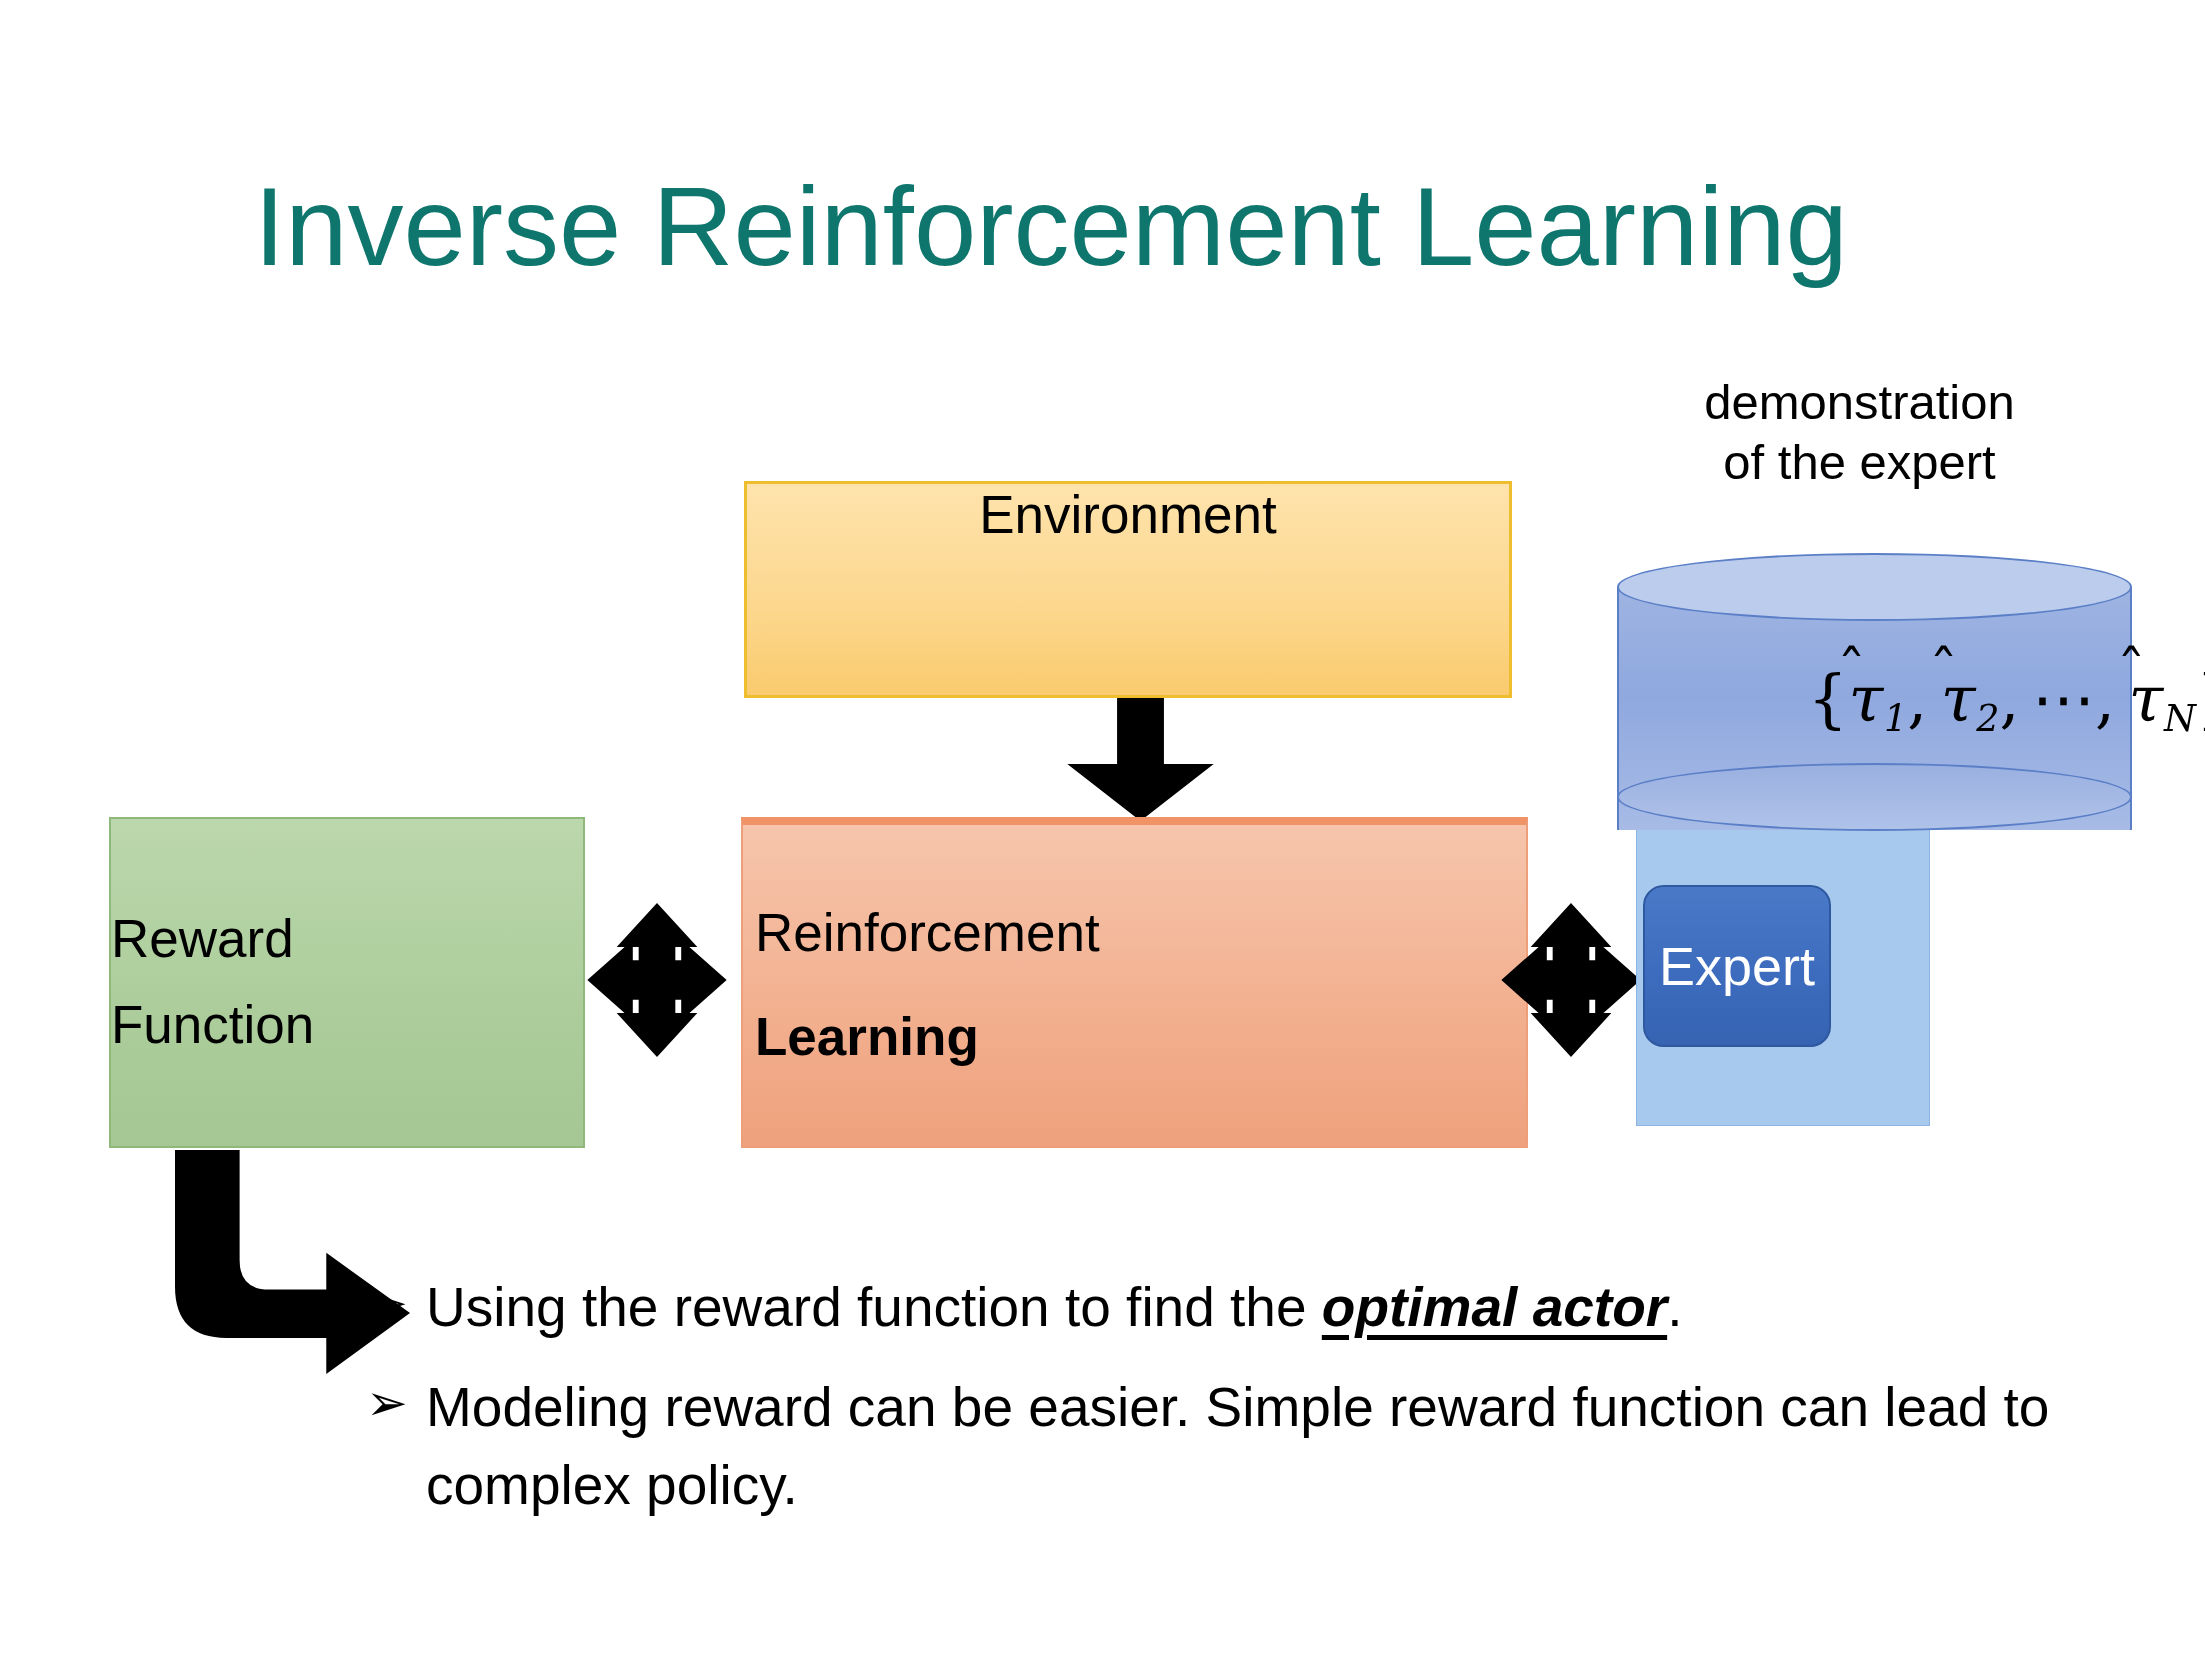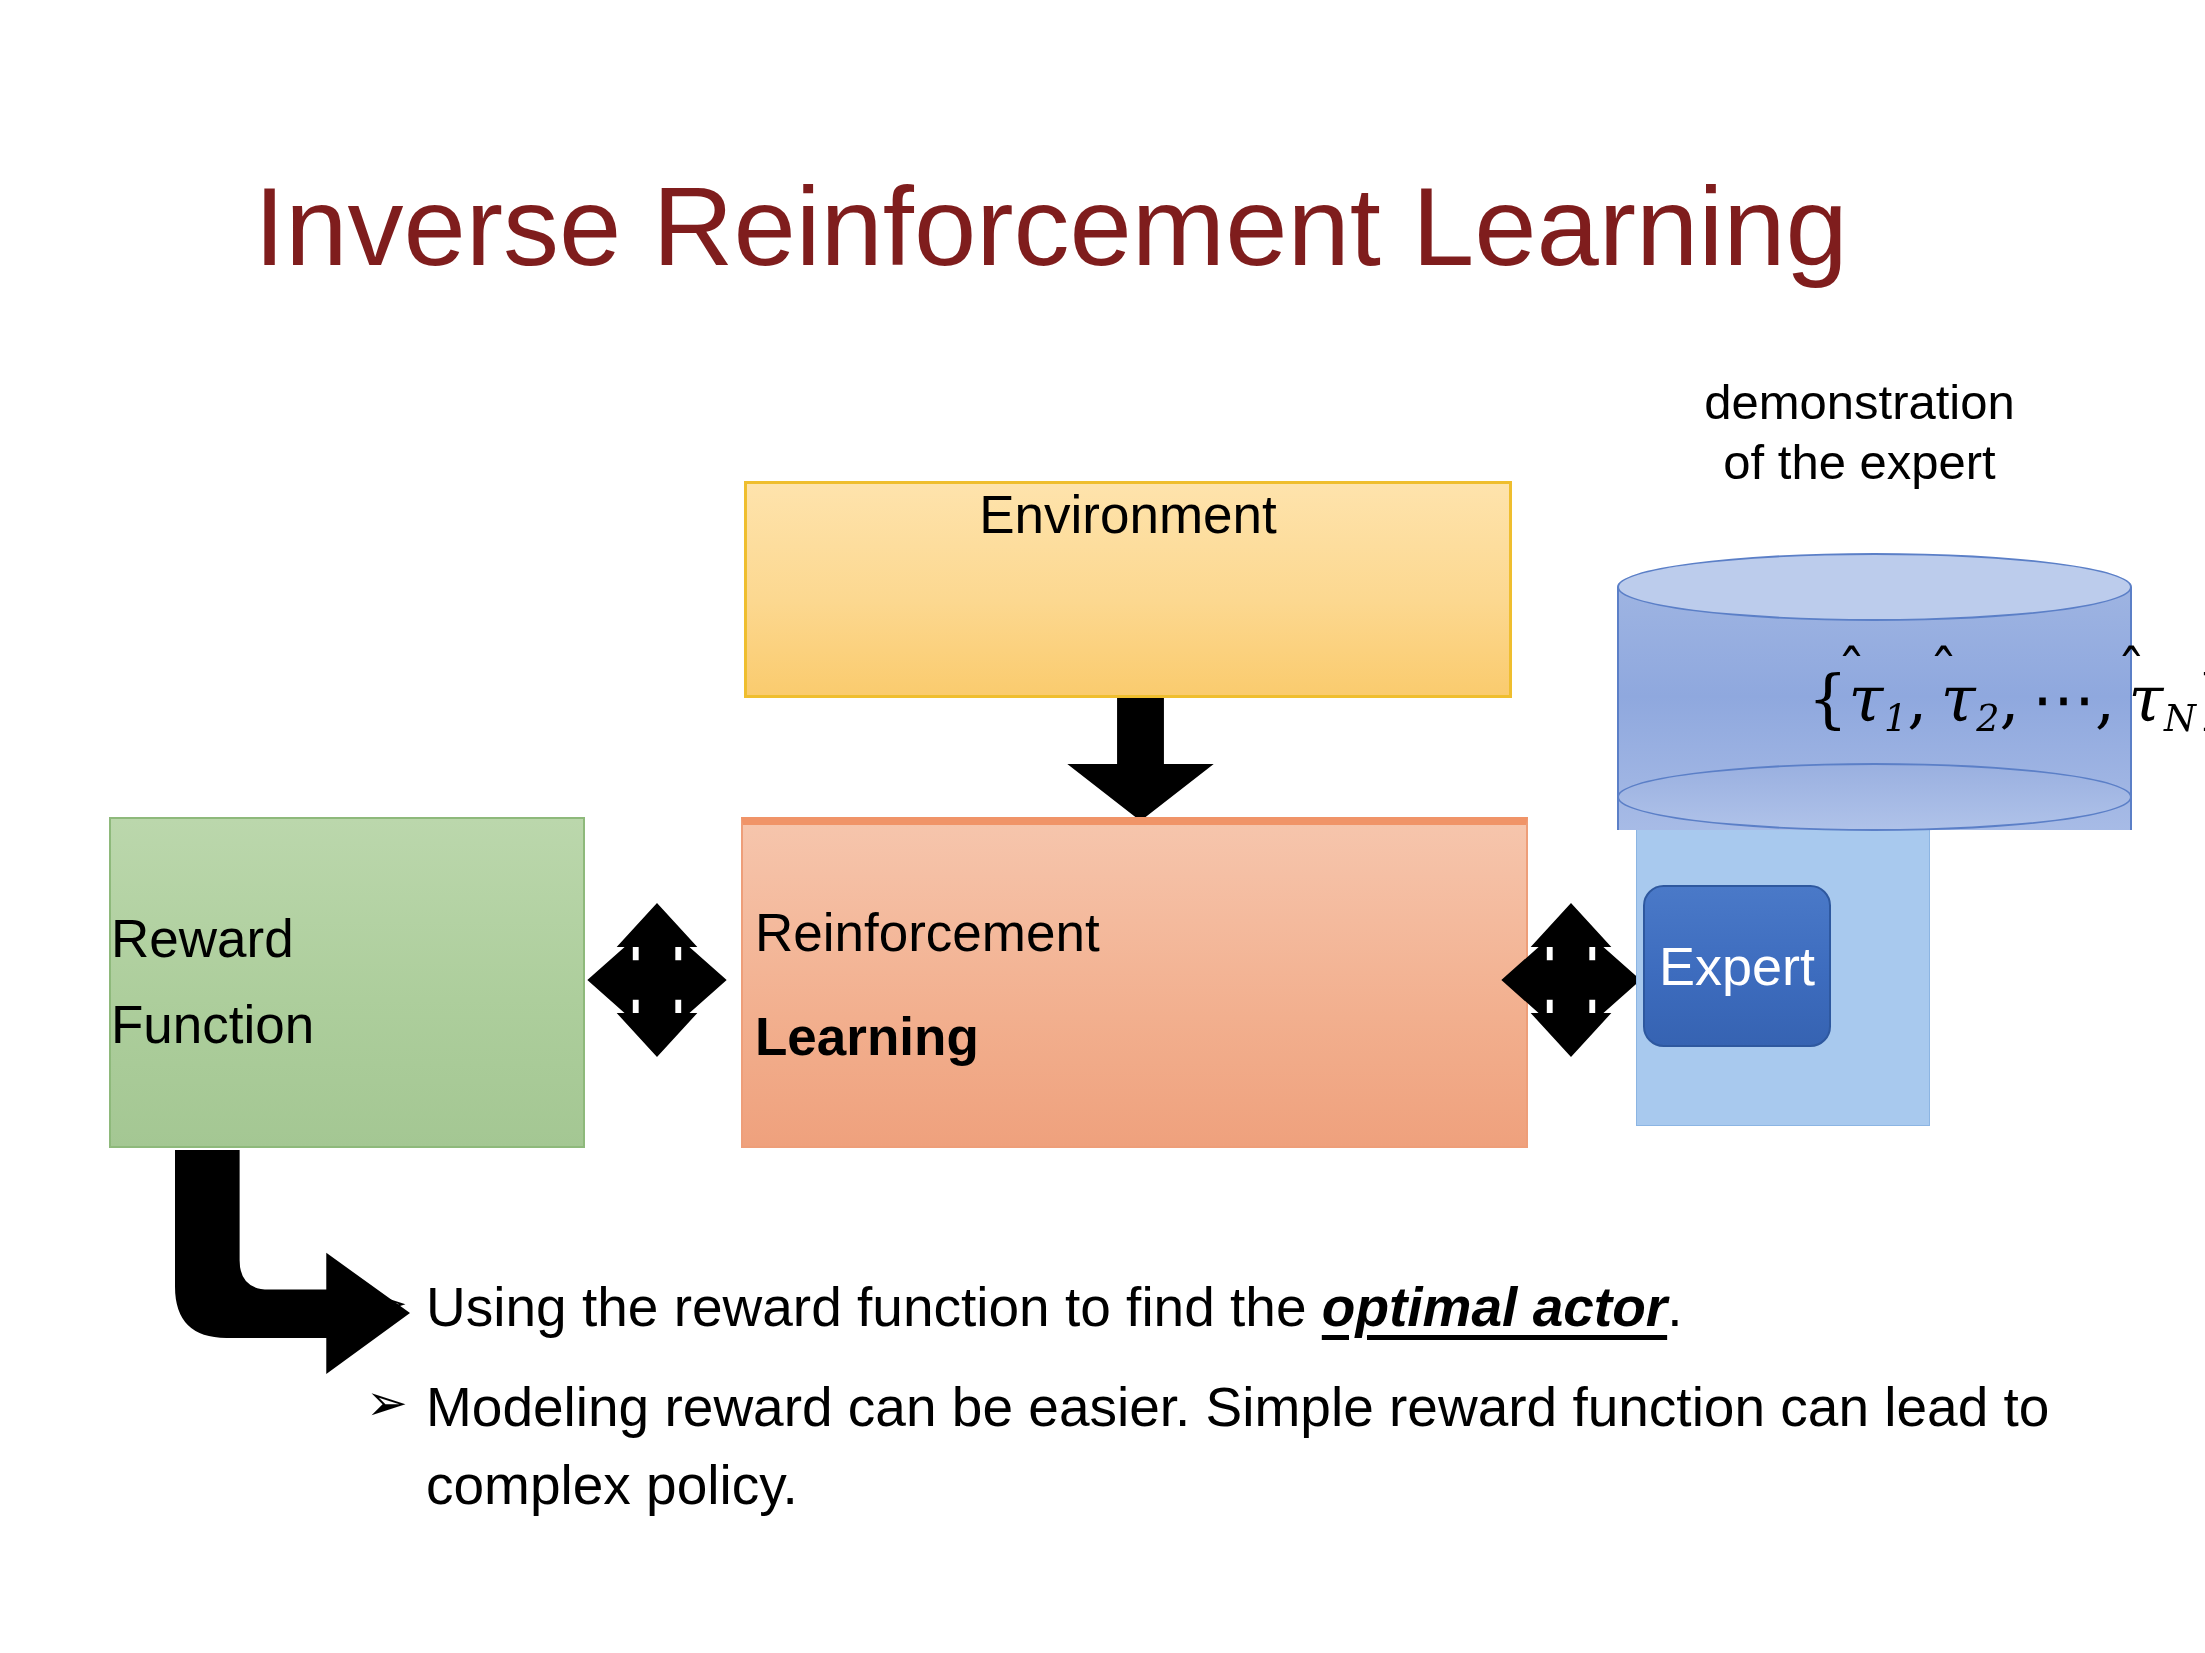--- a/index.html
+++ b/index.html
@@ -27,7 +27,7 @@
     text-align: center;
     font-size: 112px;
     line-height: 1.0;
-    color: #7f1d1d;
+    color: #0f766e;
     letter-spacing: 0px;
     white-space: nowrap;
     font-weight: 400;

